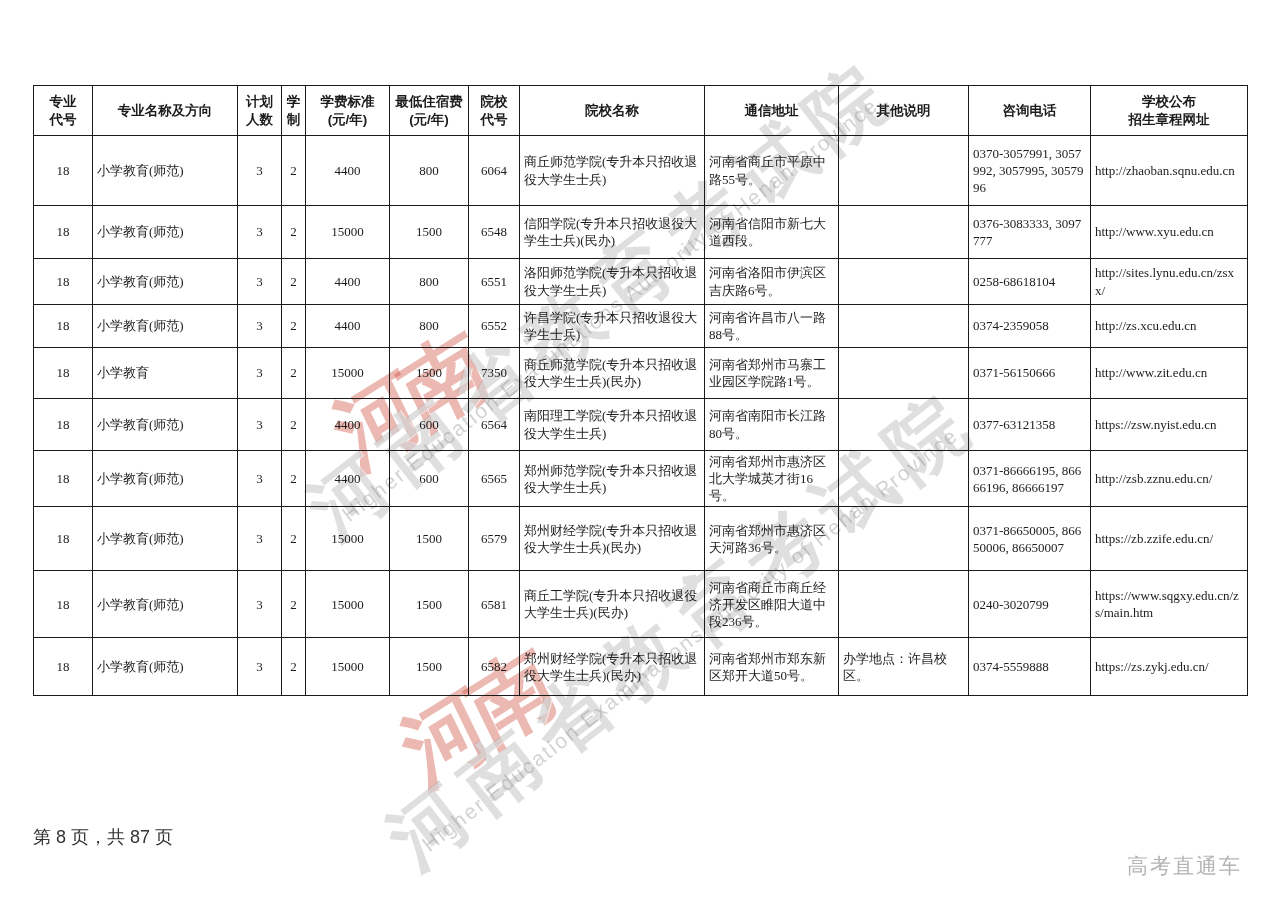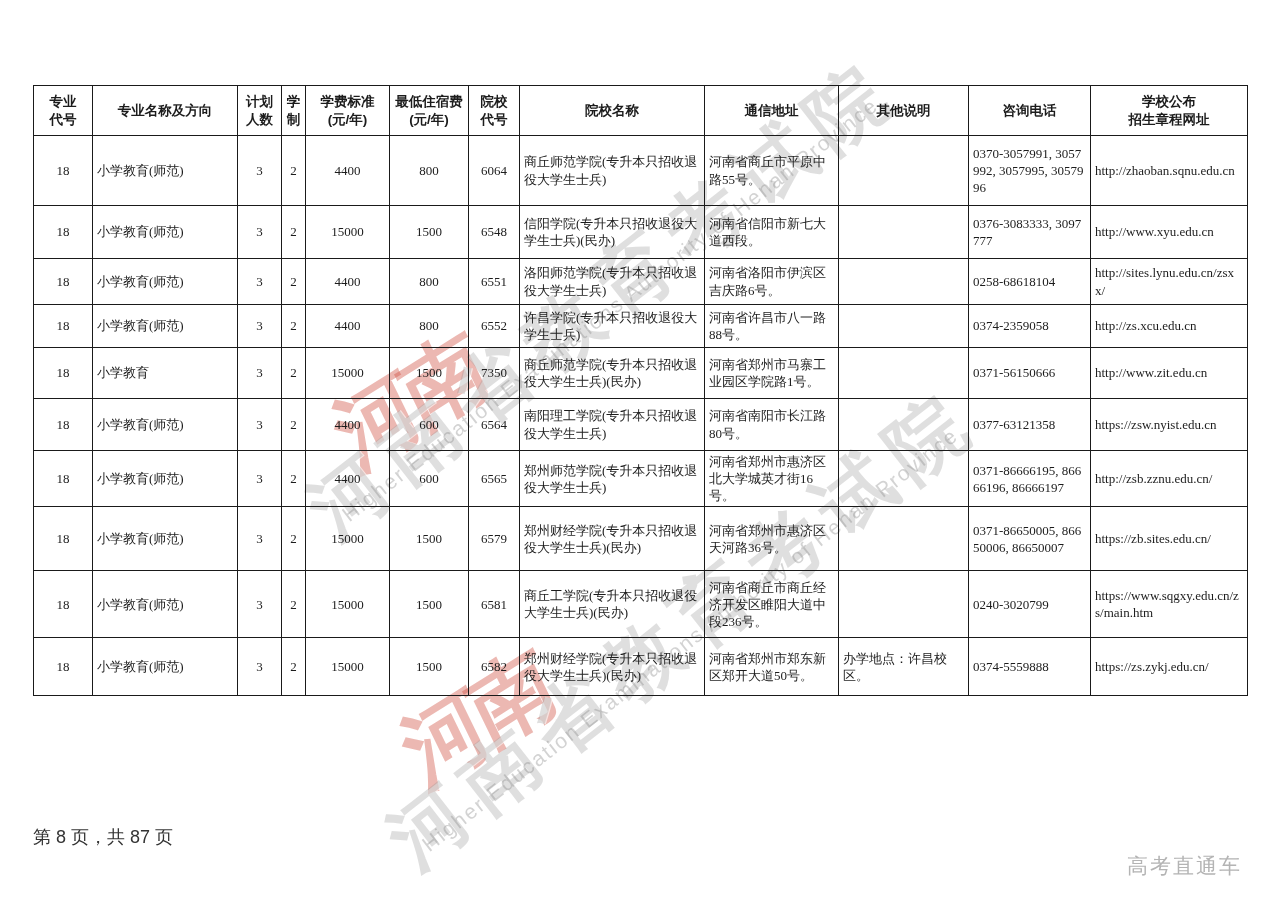--- a/index.html
+++ b/index.html
@@ -252,7 +252,7 @@
             <td class="left">河南省郑州市惠济区天河路36号。</td>
             <td class="left"></td>
             <td class="left wrapall">0371-86650005, 86650006, 86650007</td>
-            <td class="left wrapall">https://zb.sites.edu.cn/</td>
+            <td class="left wrapall">https://zb.zzife.edu.cn/</td>
           </tr>
           <tr style="height: 67px;">
             <td class="center">18</td>

